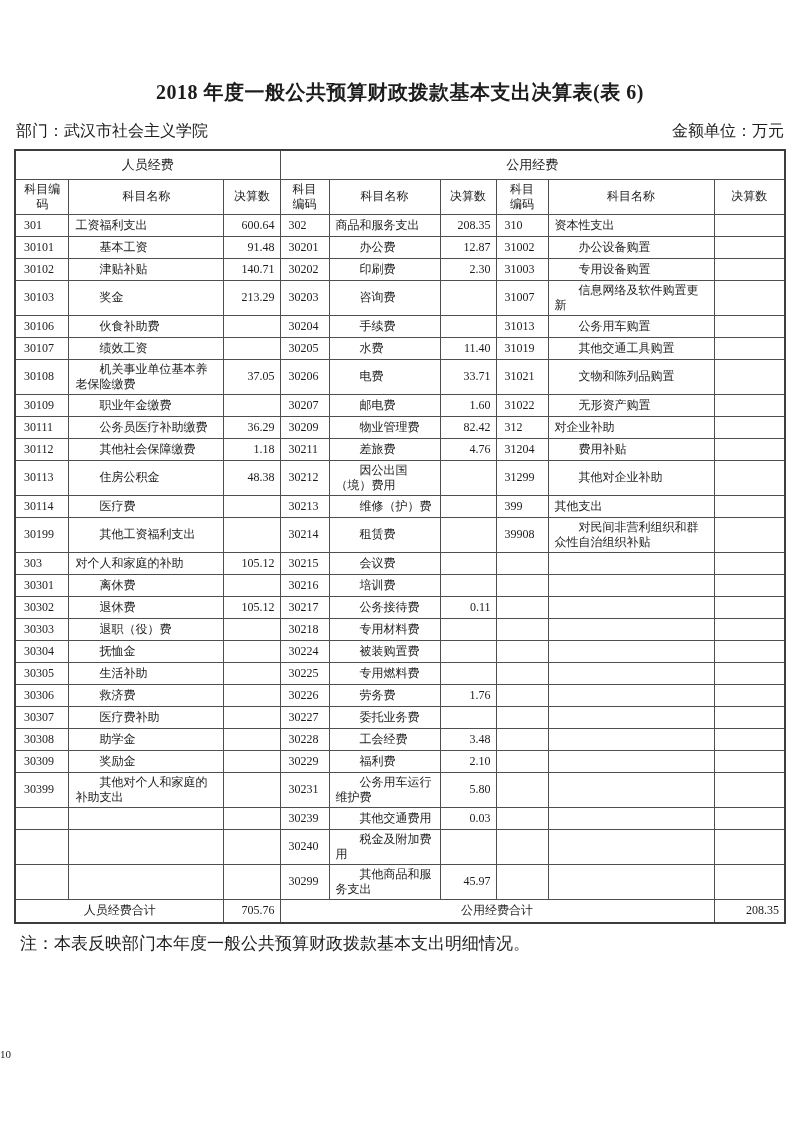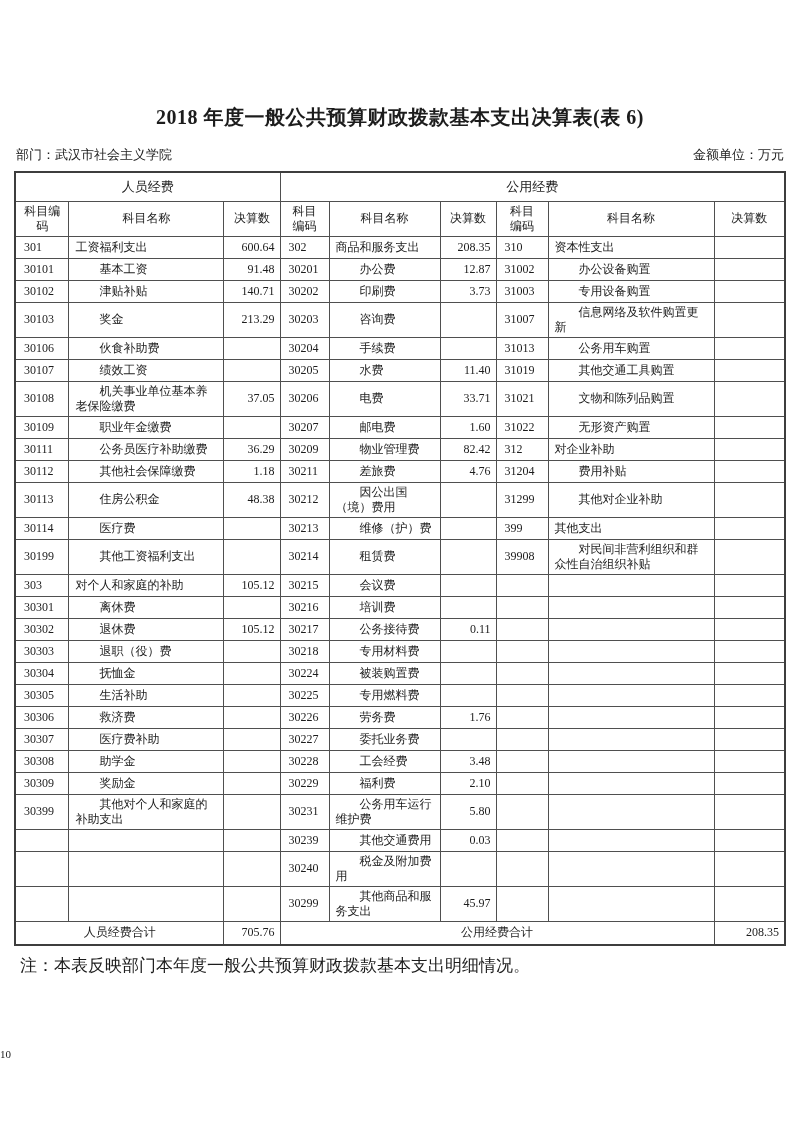--- a/index.html
+++ b/index.html
@@ -9,7 +9,7 @@
     color: #1c1c1c; box-sizing: border-box; overflow: hidden;
   }
   .title {
-    margin: 0; padding-top: 104px; text-align: center;
+    margin: 0; padding-top: 79px; text-align: center;
     font-size: 20px; font-weight: bold; letter-spacing: 0.5px;
   }
   .meta {

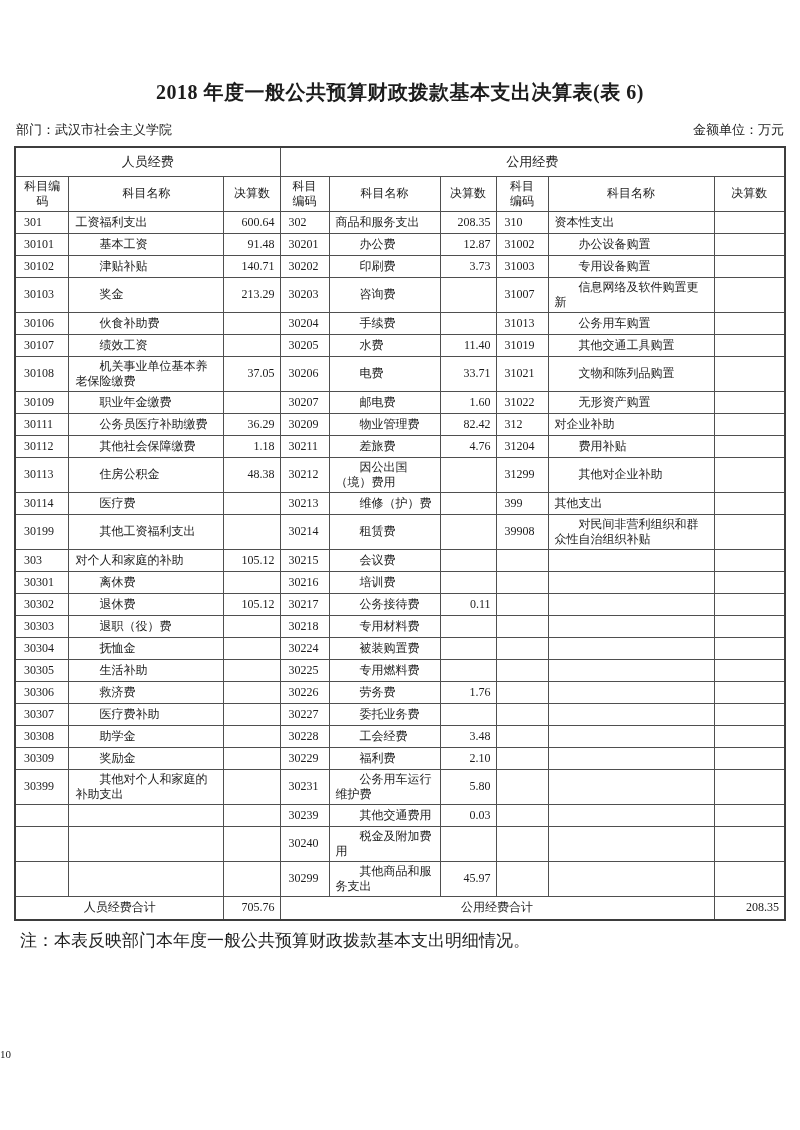--- a/index.html
+++ b/index.html
@@ -14,7 +14,7 @@
   }
   .meta {
     display: flex; justify-content: space-between;
-    margin: 15px 16px 7px 16px; font-size: 13px;
+    margin: 15px 16px 7px 16px; font-size: 16px;
   }
   table.budget {
     border-collapse: collapse; table-layout: fixed; width: 770px;

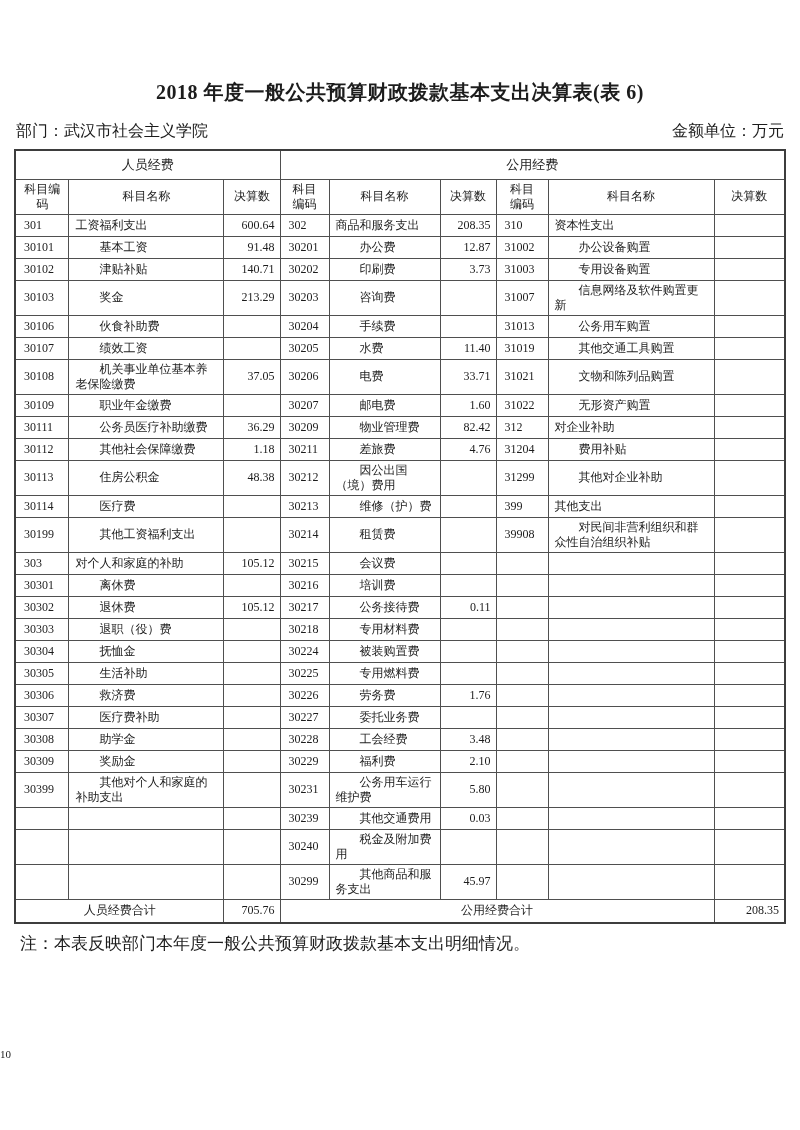--- a/index.html
+++ b/index.html
@@ -111,7 +111,7 @@
           <td class="val">140.71</td>
           <td class="code">30202</td>
           <td class="name lvl1">印刷费</td>
-          <td class="val">3.73</td>
+          <td class="val">2.30</td>
           <td class="code">31003</td>
           <td class="name lvl1">专用设备购置</td>
           <td class="val"></td>

